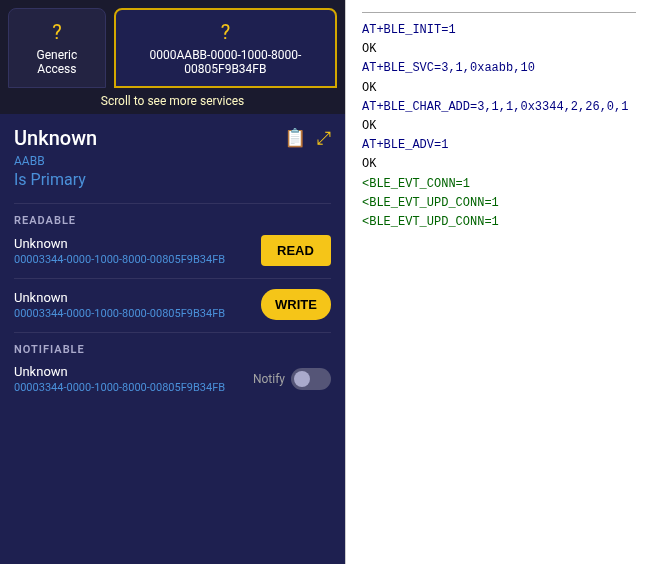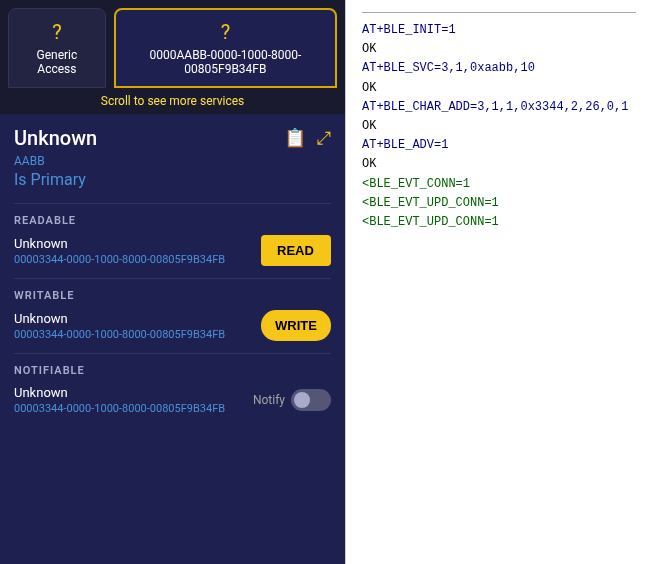--- a/index.html
+++ b/index.html
@@ -74,7 +74,7 @@
 
     .scroll-hint {
       text-align: center;
-      color: #fde047;
+      color: #fef9c3;
       font-size: 12px;
       padding: 6px 0;
       background: #1a1a2e;

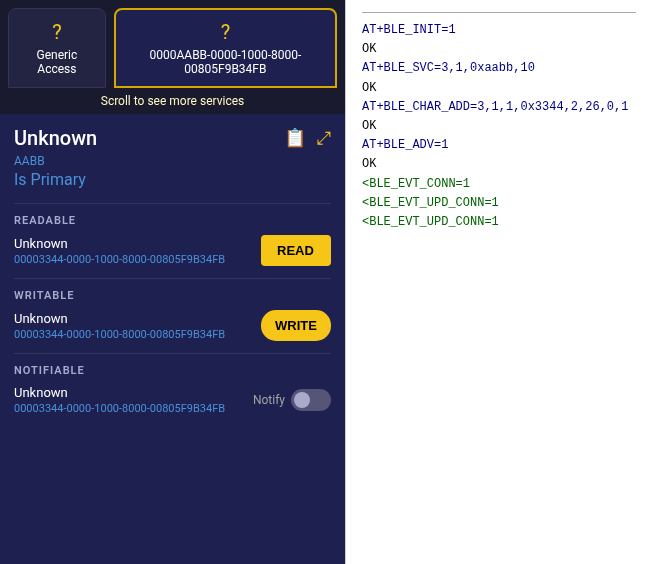--- a/index.html
+++ b/index.html
@@ -297,7 +297,6 @@
     </div>
 
     <hr class="section-divider">
-    <div class="section-label">WRITABLE</div>
     <div class="characteristic-row">
       <div class="char-info">
         <div class="char-name">Unknown</div>

